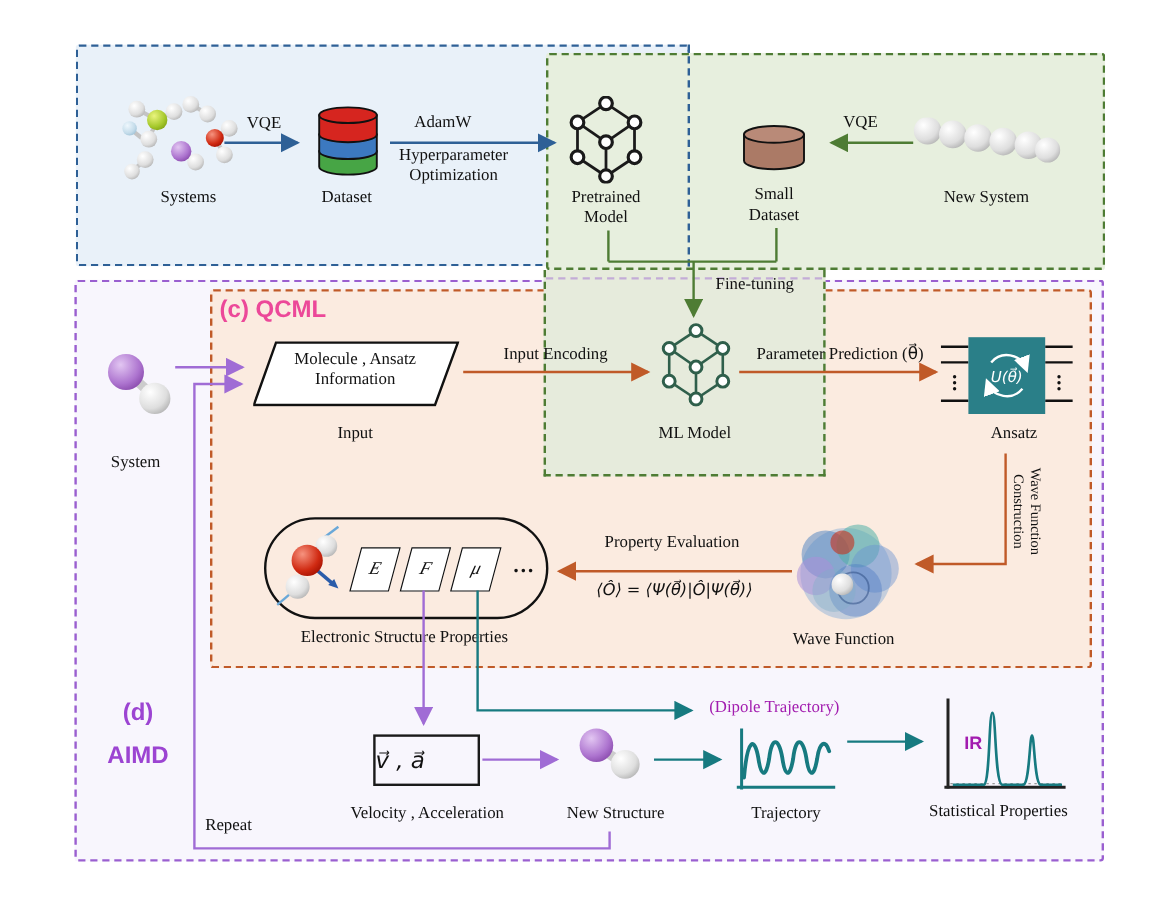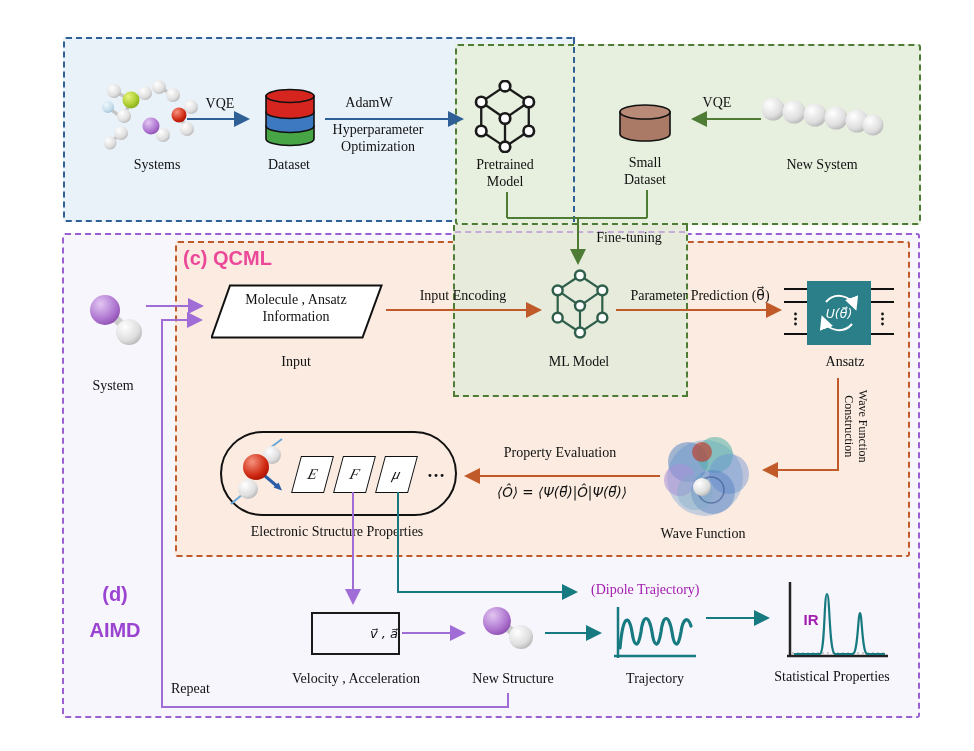--- a/index.html
+++ b/index.html
@@ -29,7 +29,7 @@
   
   .stadium{position:absolute;left:220px;top:431px;width:233px;height:81px;border:2px solid #111;border-radius:44px;z-index:8;}
   .vabox{position:absolute;left:311px;top:612px;width:85px;height:39px;border:2px solid #1a1a1a;z-index:8;
-         display:flex;align-items:center;justify-content:flex-end;font-size:13px;}
+         display:flex;align-items:center;justify-content:flex-start;font-size:19px;}
   .pgram{position:absolute;width:31px;height:35px;background:#fff;border:1.6px solid #111;transform:skewX(-15deg);z-index:9;
          display:flex;align-items:center;justify-content:center;font-size:15px;font-style:italic;}
   .icon{position:absolute;z-index:9;}

